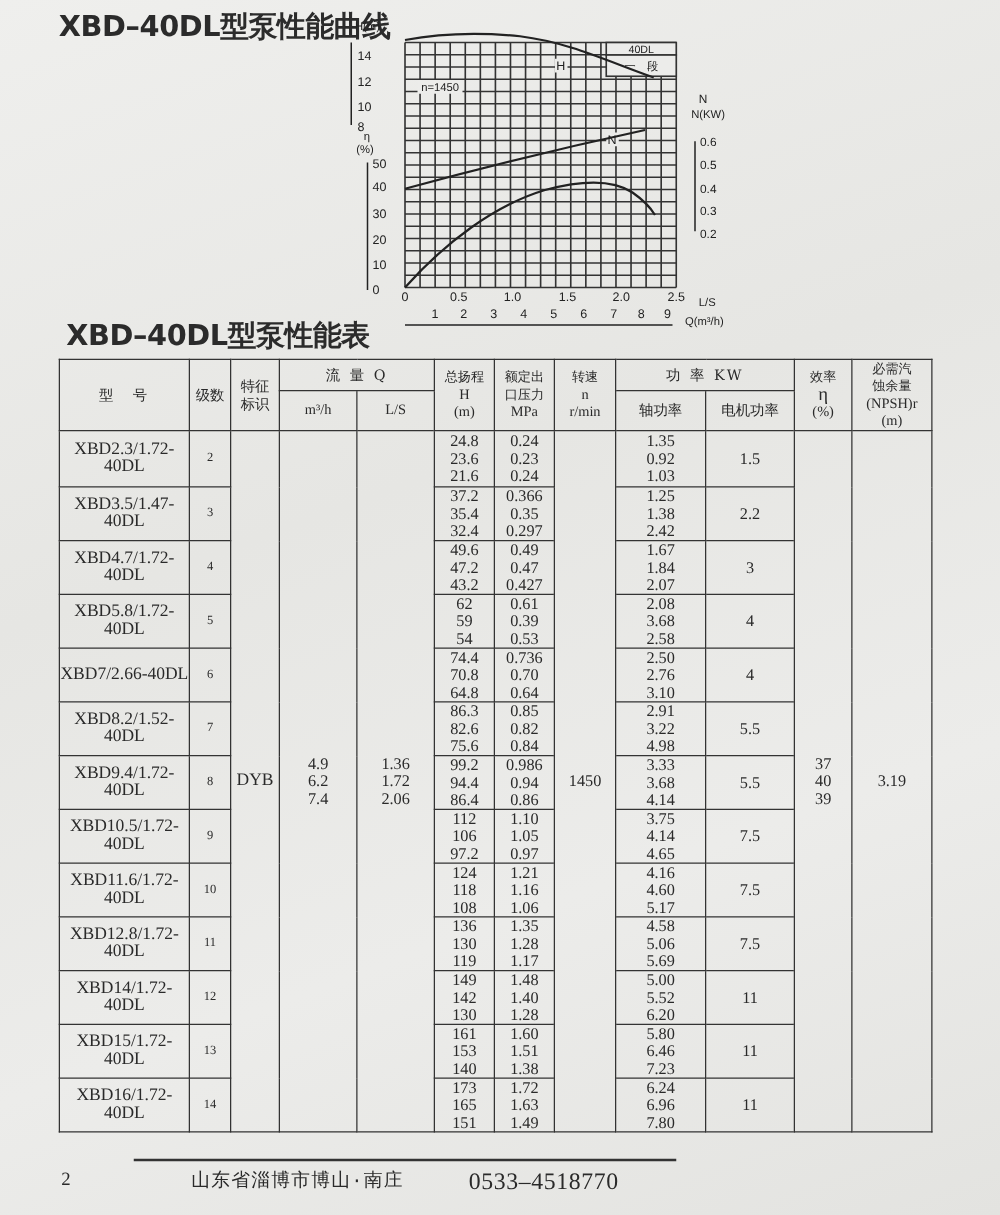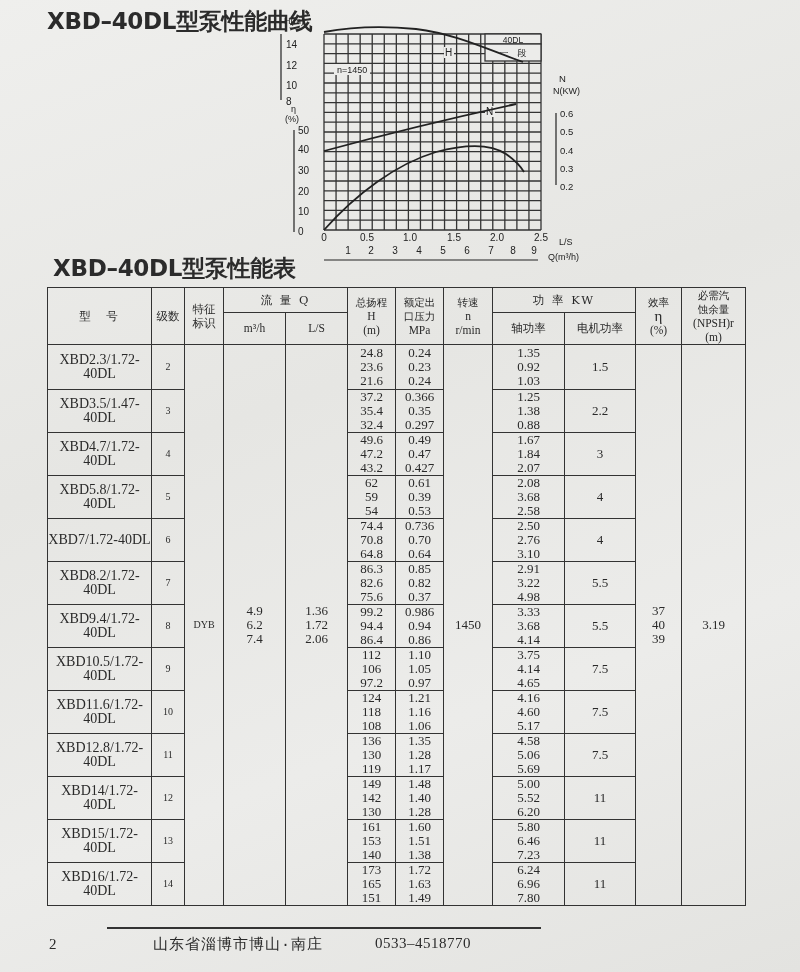--- a/index.html
+++ b/index.html
@@ -270,7 +270,7 @@
         <td class="vals">
           <div>1.25</div>
           <div>1.38</div>
-          <div>0.88</div>
+          <div>2.42</div>
         </td>
         <td class="vals">2.2</td>
       </tr>

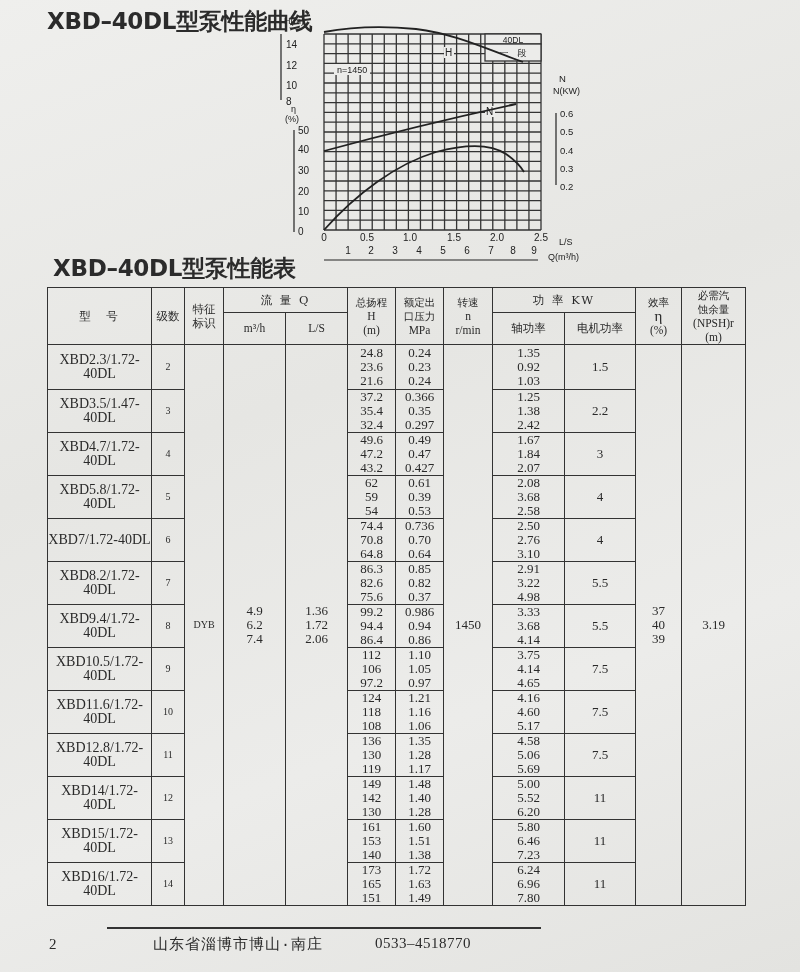--- a/index.html
+++ b/index.html
@@ -315,7 +315,7 @@
         <td class="vals">4</td>
       </tr>
       <tr style="height: 43px;">
-        <td class="model">XBD7/1.72-40DL</td>
+        <td class="model">XBD7/2.66-40DL</td>
         <td class="stage">6</td>
         <td class="vals">
           <div>74.4</div>

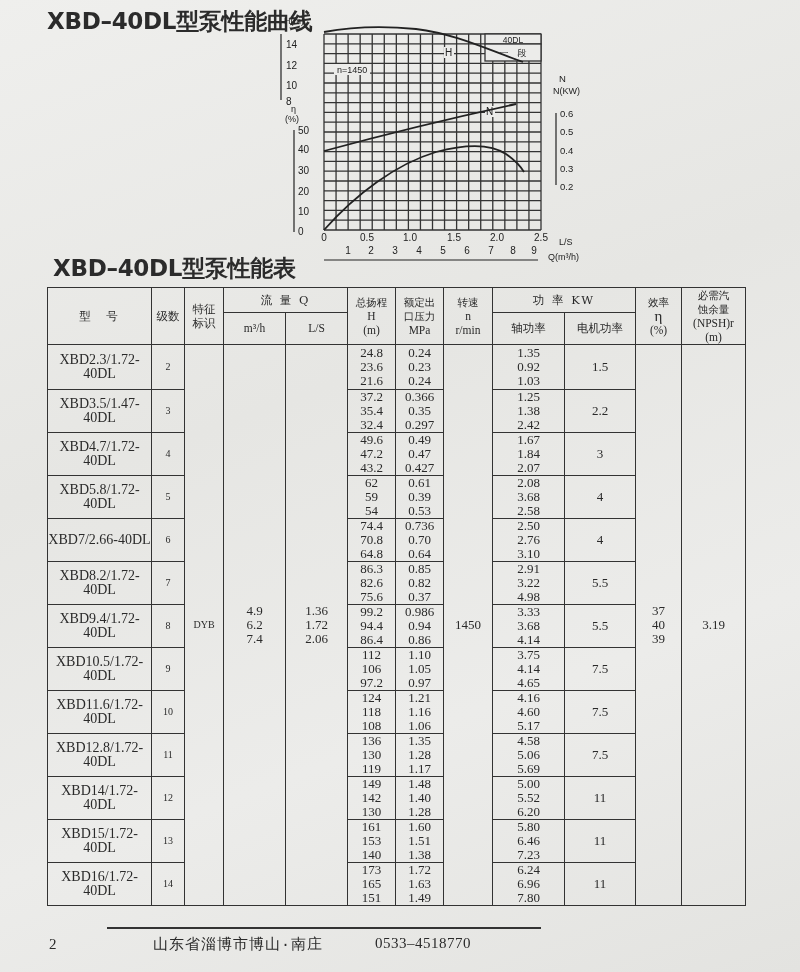--- a/index.html
+++ b/index.html
@@ -335,7 +335,7 @@
         <td class="vals">4</td>
       </tr>
       <tr style="height: 43px;">
-        <td class="model">XBD8.2/1.72-40DL</td>
+        <td class="model">XBD8.2/1.52-40DL</td>
         <td class="stage">7</td>
         <td class="vals">
           <div>86.3</div>

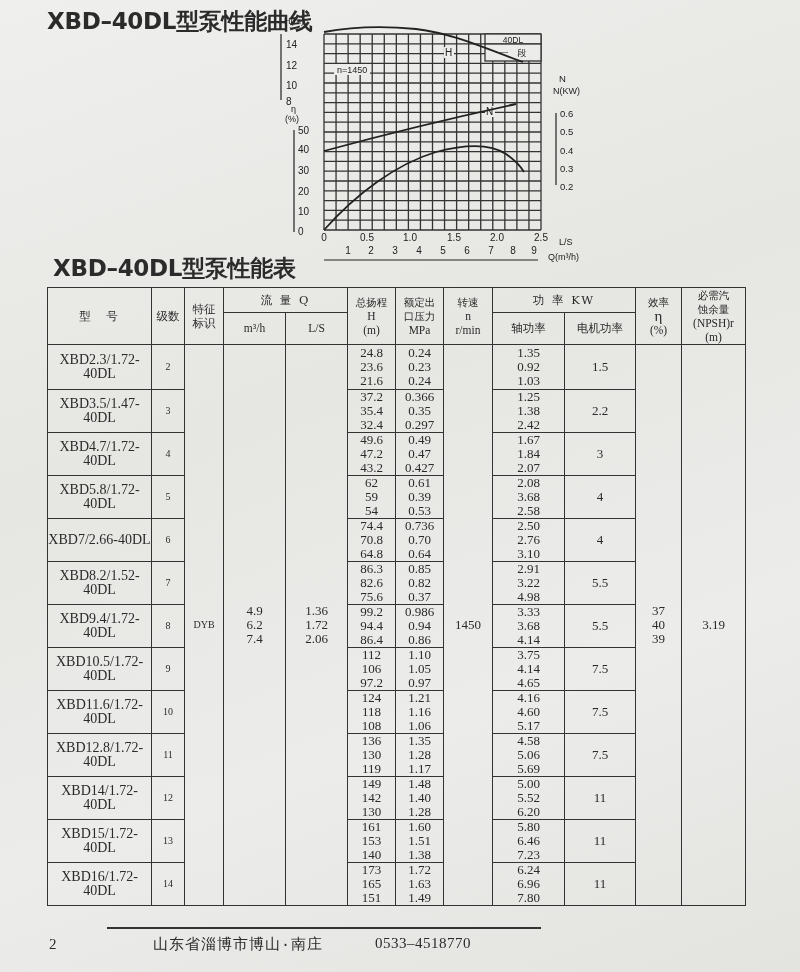--- a/index.html
+++ b/index.html
@@ -345,7 +345,7 @@
         <td class="vals">
           <div>0.85</div>
           <div>0.82</div>
-          <div>0.37</div>
+          <div>0.84</div>
         </td>
         <td class="vals">
           <div>2.91</div>

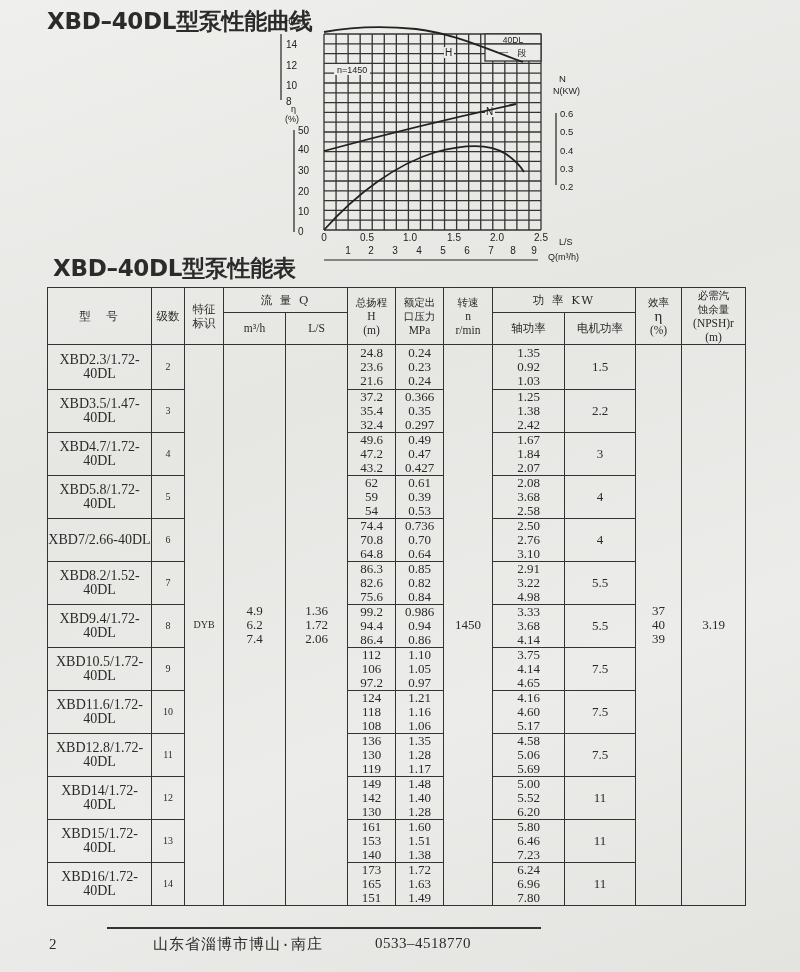--- a/index.html
+++ b/index.html
@@ -219,7 +219,7 @@
       <tr style="height: 45px;">
         <td class="model">XBD2.3/1.72-40DL</td>
         <td class="stage">2</td>
-        <td rowspan="13" style="font-size: 10px; padding-top: 0px;">DYB</td>
+        <td rowspan="13" style="font-size: 14px; padding-top: 0px;">DYB</td>
         <td class="vals" rowspan="13">
           <div>4.9</div>
           <div>6.2</div>

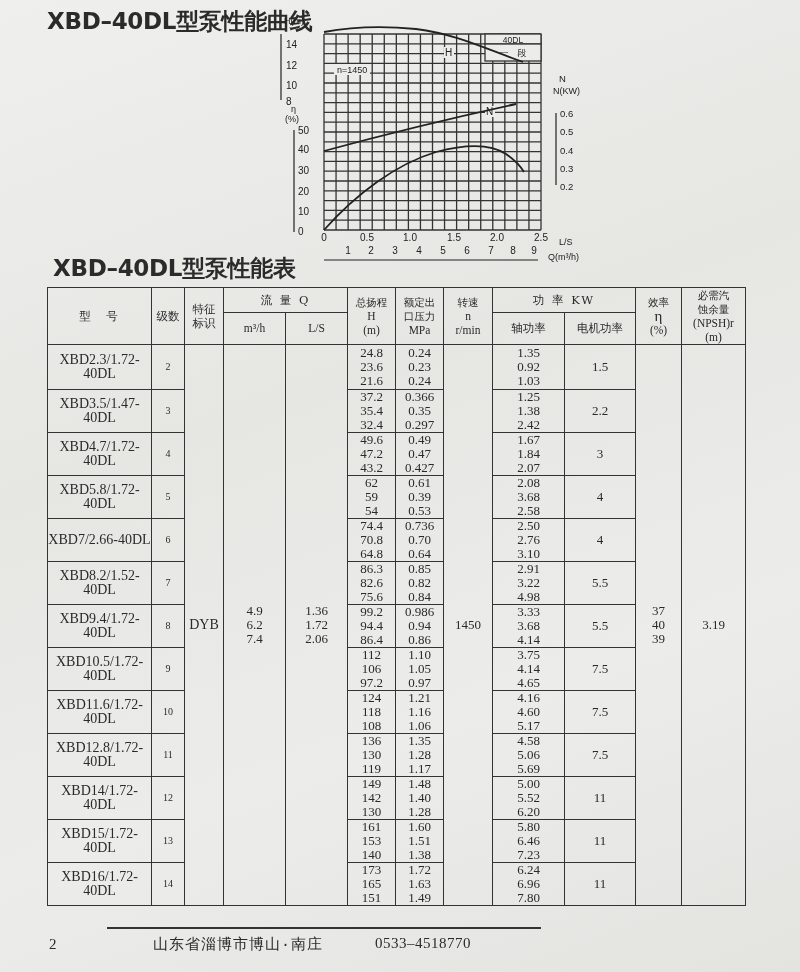--- a/index.html
+++ b/index.html
@@ -29,7 +29,7 @@
   #page-number{position:absolute;left:49px;top:936px;font-size:15px;}
   #footer-text{position:absolute;left:153px;top:935px;font-size:15px;letter-spacing:1px;
                font-family:Liberation Mono, monospace;}
-  #footer-phone{position:absolute;left:375px;top:935px;font-size:15px;letter-spacing:0.5px;font-family:Liberation Serif, serif;}
+  #footer-phone{position:absolute;left:375px;top:935px;font-size:19px;letter-spacing:0.5px;font-family:Liberation Serif, serif;}
 </style>
 </head>
 <body>

